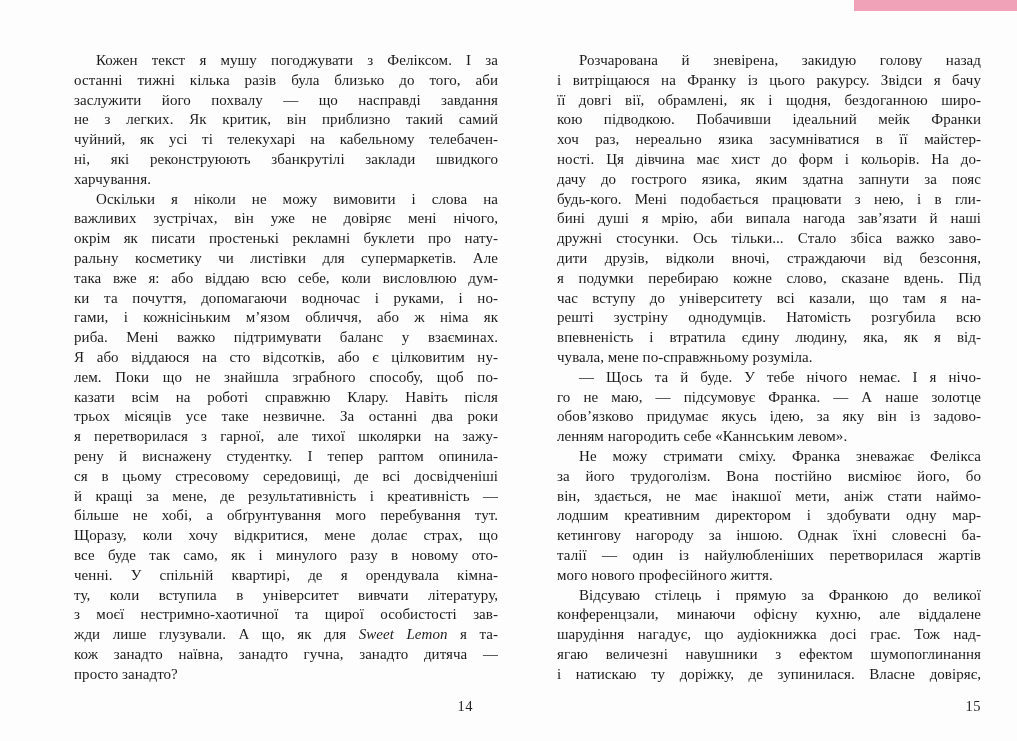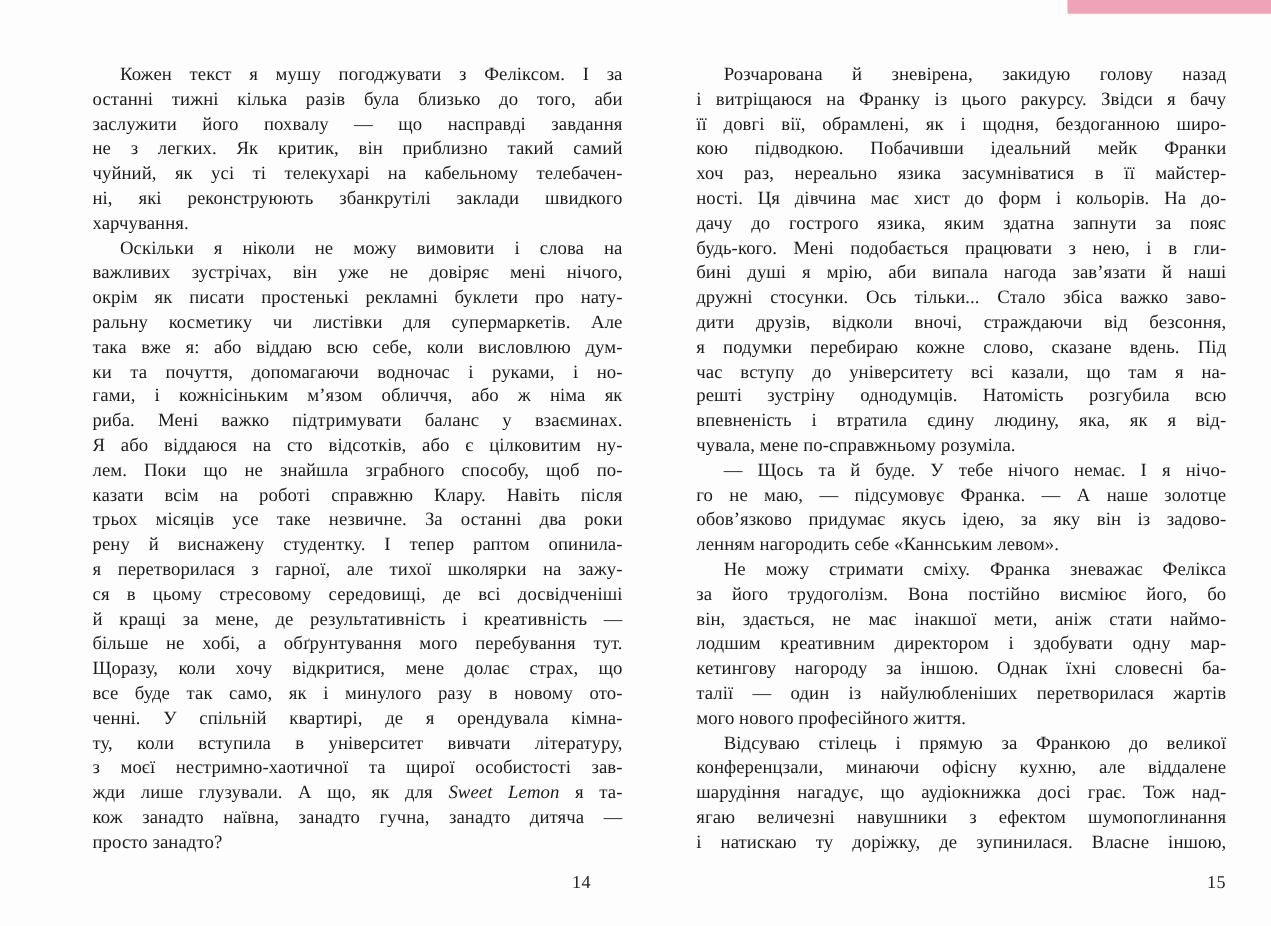--- a/index.html
+++ b/index.html
@@ -86,8 +86,8 @@
       <div class="line">лем. Поки що не знайшла зграбного способу, щоб по-</div>
       <div class="line">казати всім на роботі справжню Клару. Навіть після</div>
       <div class="line">трьох місяців усе таке незвичне. За останні два роки</div>
+      <div class="line">я перетворилася з гарної, але тихої школярки на зажу-</div>
       <div class="line">рену й виснажену студентку. І тепер раптом опинила-</div>
-      <div class="line">я перетворилася з гарної, але тихої школярки на зажу-</div>
       <div class="line">ся в цьому стресовому середовищі, де всі досвідченіші</div>
       <div class="line">й кращі за мене, де результативність і креативність —</div>
       <div class="line">більше не хобі, а обґрунтування мого перебування тут.</div>

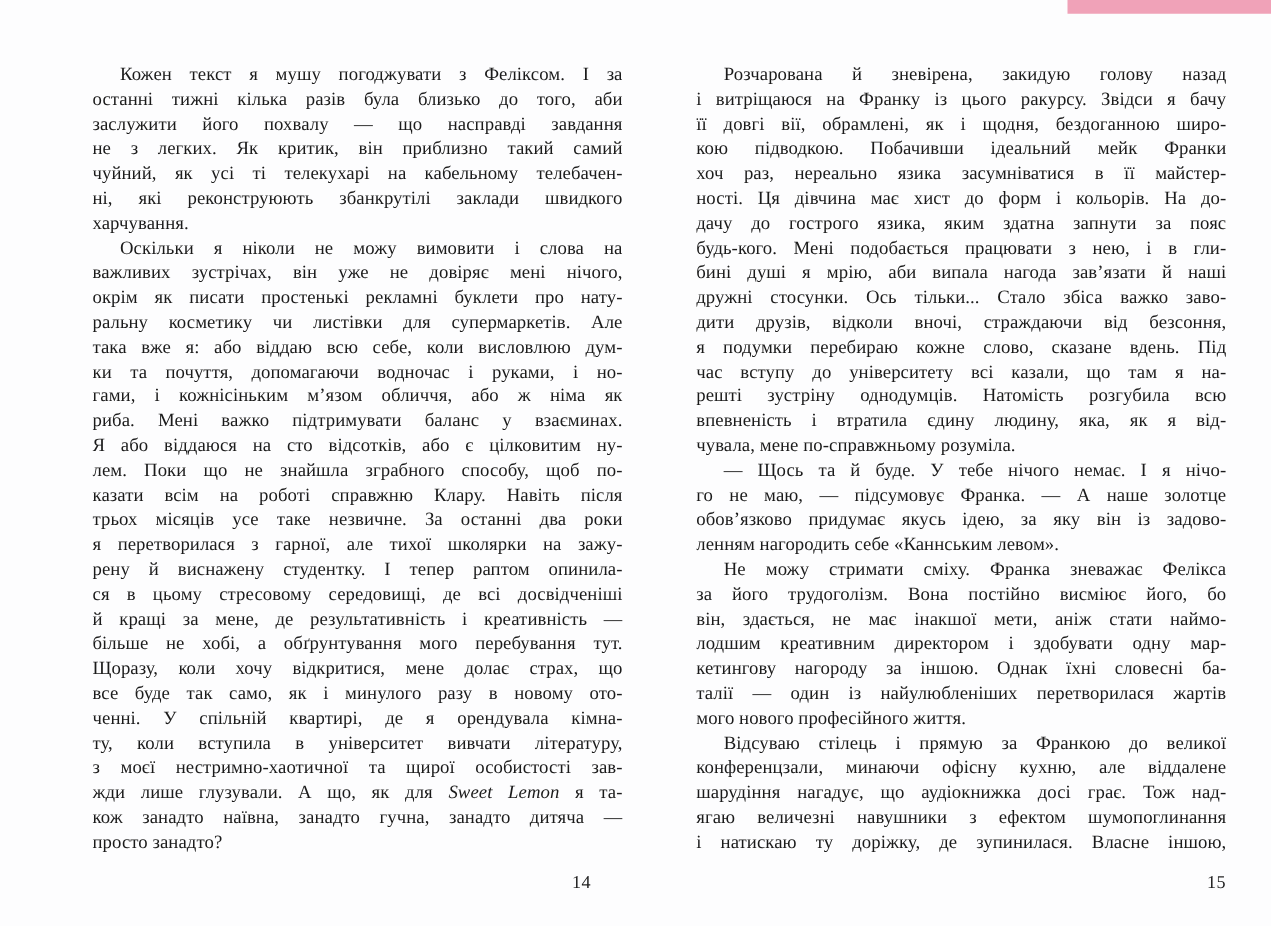--- a/index.html
+++ b/index.html
@@ -133,7 +133,7 @@
       <div class="line">конференцзали, минаючи офісну кухню, але віддалене</div>
       <div class="line">шарудіння нагадує, що аудіокнижка досі грає. Тож над-</div>
       <div class="line">ягаю величезні навушники з ефектом шумопоглинання</div>
-      <div class="line">і натискаю ту доріжку, де зупинилася. Власне іншою,</div>
+      <div class="line">і натискаю ту доріжку, де зупинилася. Власне довіряє,</div>
     </div>
 
   <div class="pagenum left">14</div>

